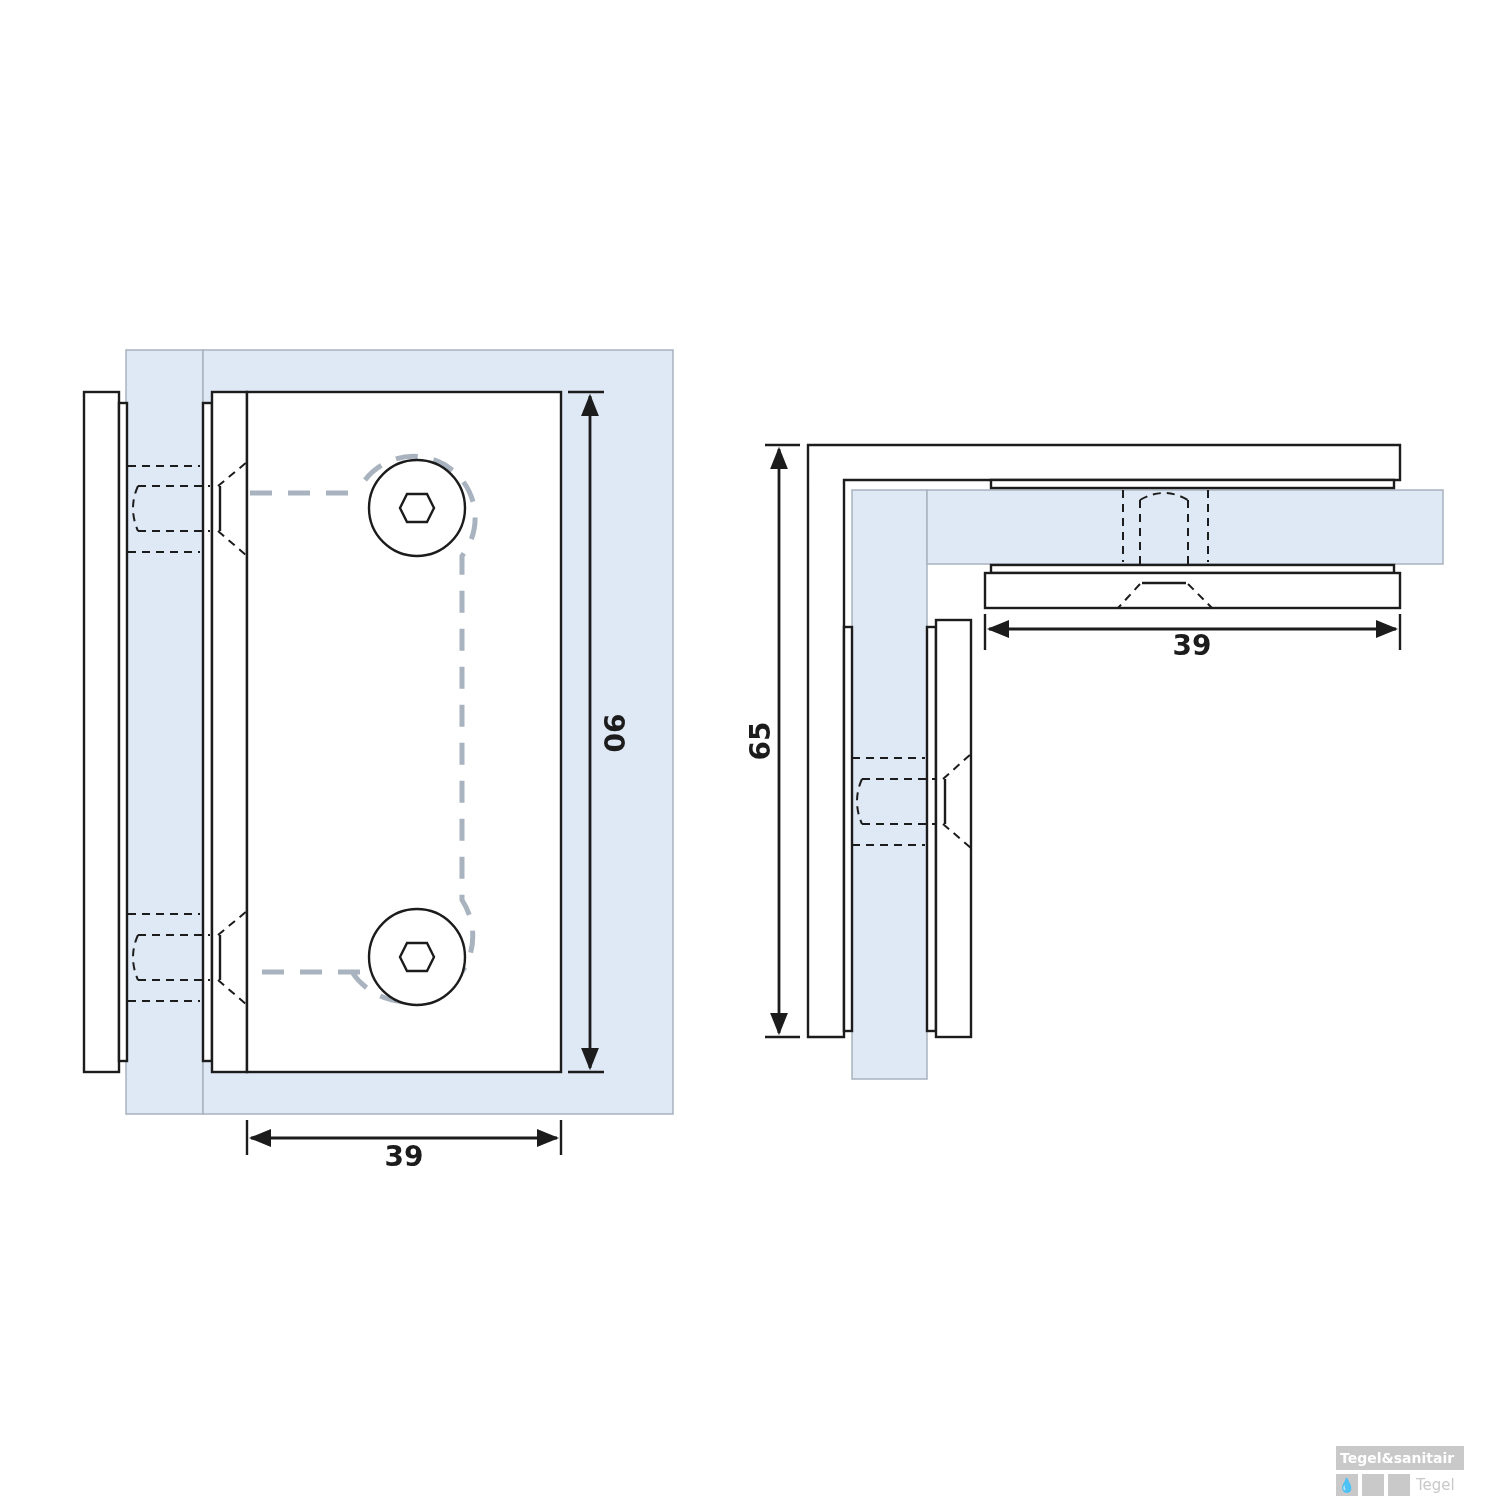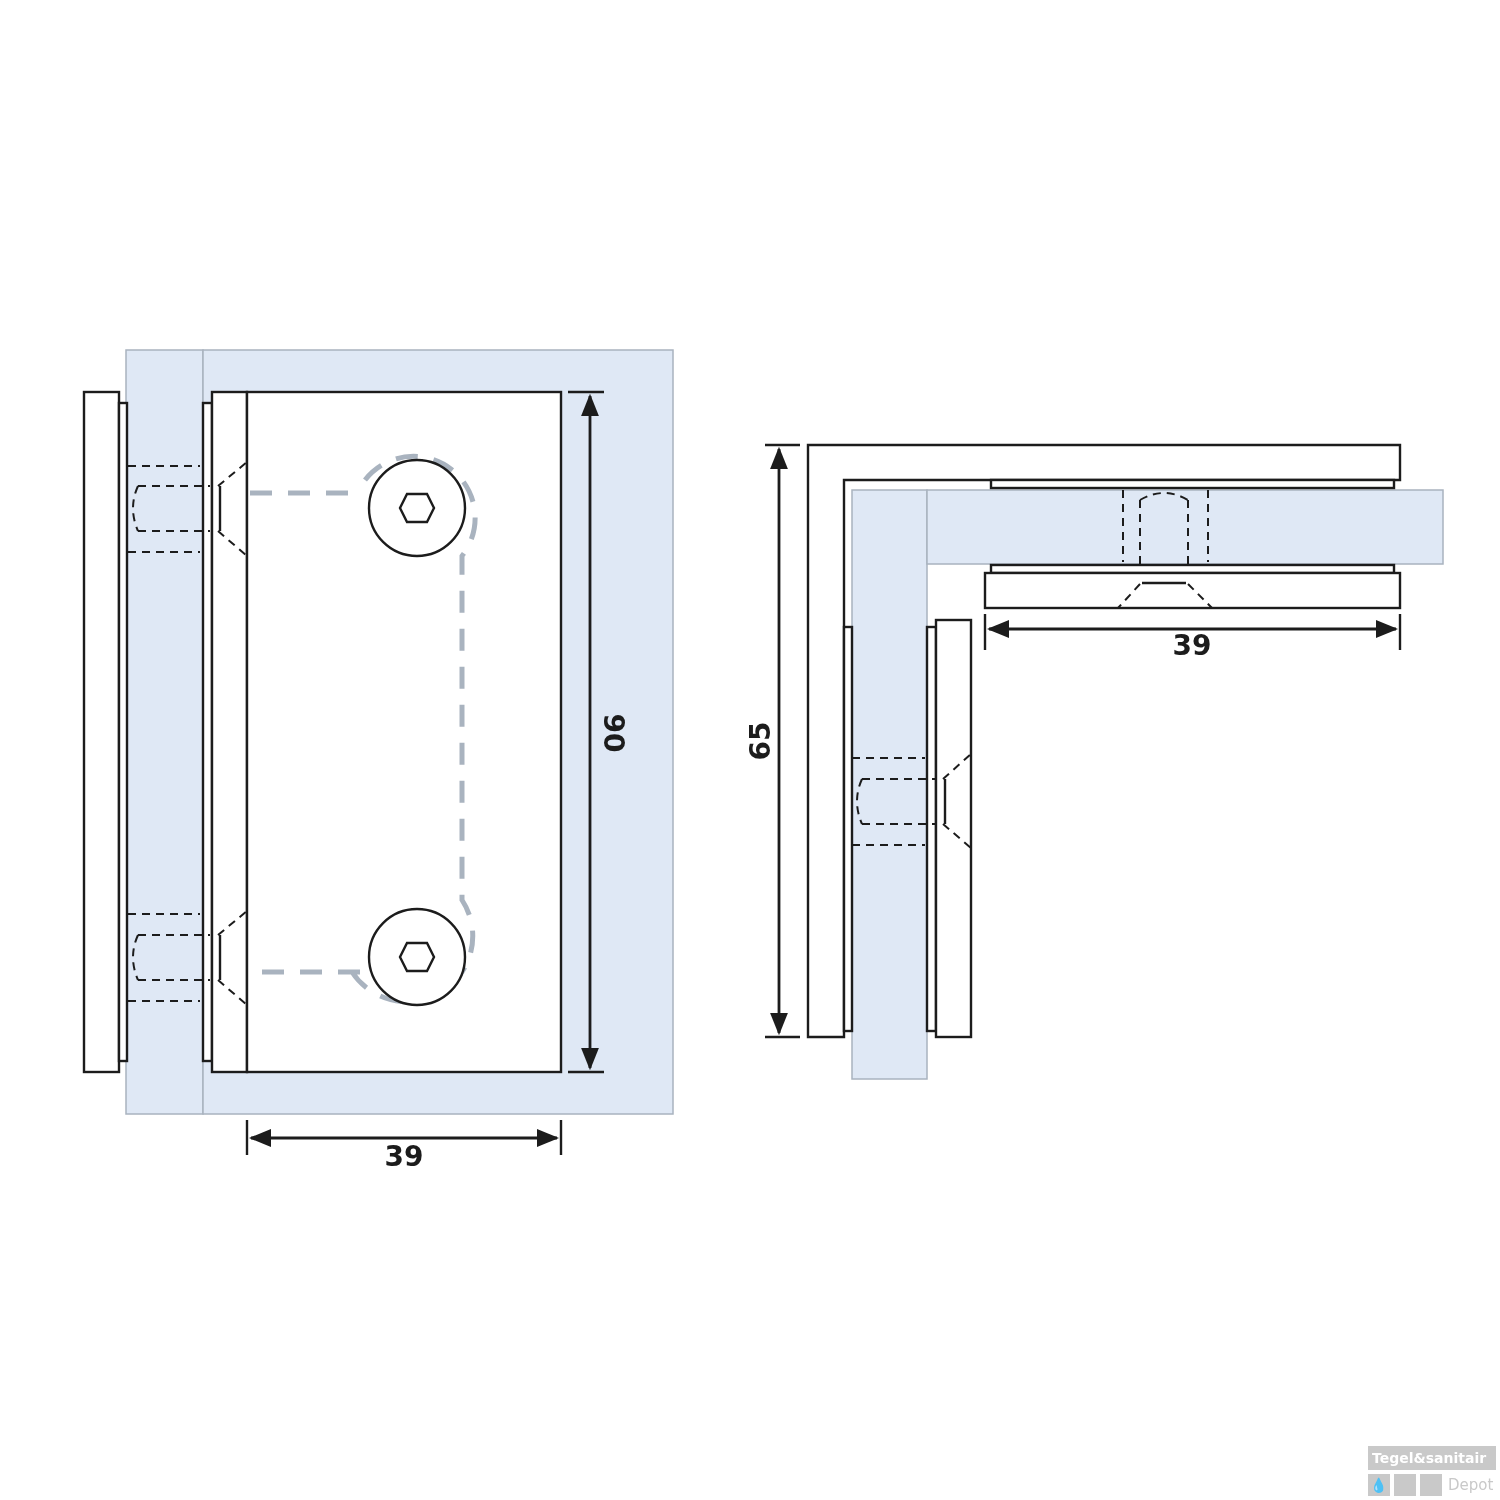--- a/index.html
+++ b/index.html
@@ -13,7 +13,7 @@
     .dim { fill: none; stroke: #1c1c1c; stroke-width: 2.8; }
     .arrow { fill: #1c1c1c; }
     .dimtext { font-family: "DejaVu Sans", sans-serif; font-weight: bold; font-size: 28px; fill: #1c1c1c; }
-    .logo { position: absolute; left: 1368px; top: 1446px; width: 128px; }
+    .logo { position: absolute; left: 1336px; top: 1446px; width: 128px; }
     .logo-top { background: #c9c9c9; color: #ffffff; font-family: "DejaVu Sans", sans-serif; font-weight: bold; font-size: 14px; padding: 2px 4px; height: 20px; line-height: 20px; }
     .logo-bottom { display: flex; align-items: center; margin-top: 4px; height: 22px; }
     .logo-sq { width: 22px; height: 22px; background: #c9c9c9; margin-right: 4px; color: #fff; font-size: 14px; text-align: center; line-height: 22px; }

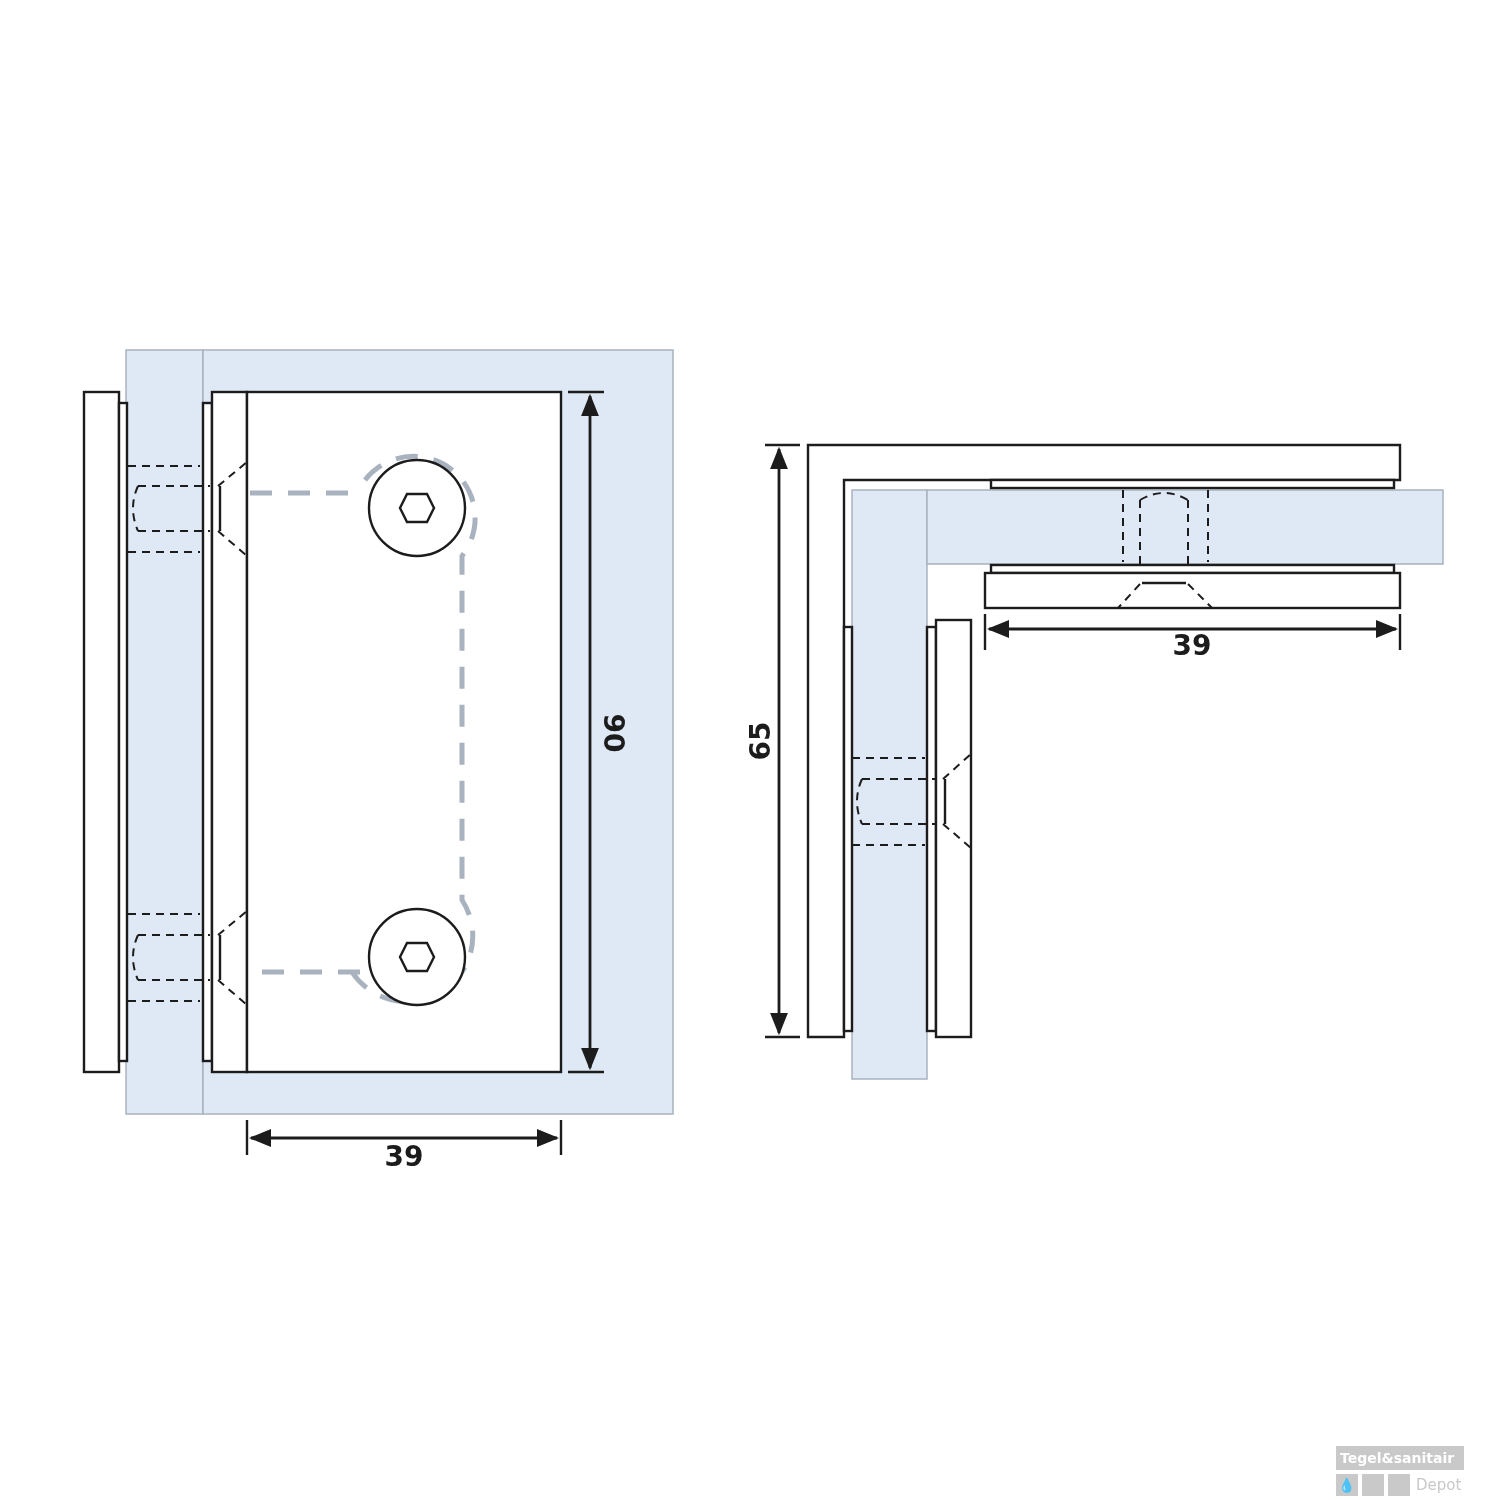--- a/index.html
+++ b/index.html
@@ -150,7 +150,7 @@
     <div class="logo-sq">💧</div>
     <div class="logo-sq"></div>
     <div class="logo-sq"></div>
-    <span class="logo-depot">Depot</span>
+    <span class="logo-depot">Tegel</span>
   </div>
 </div>
 

